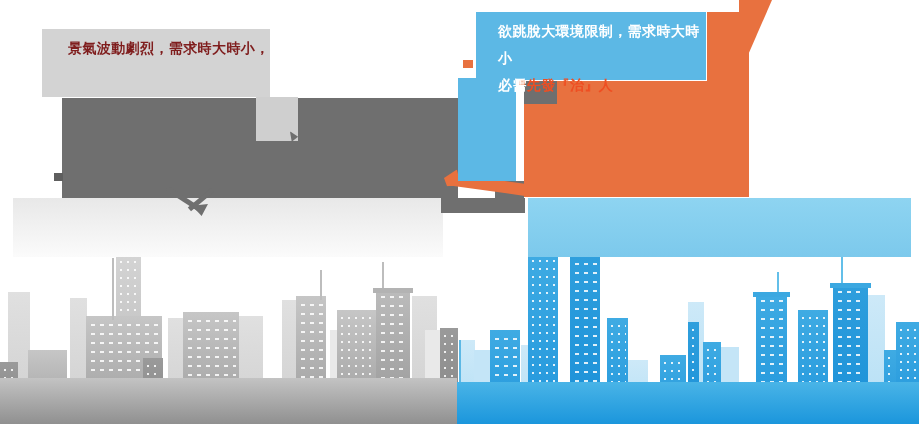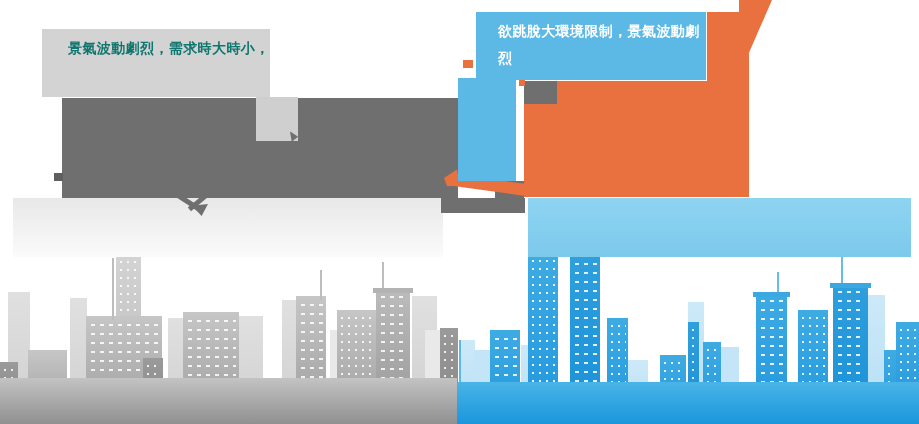--- a/index.html
+++ b/index.html
@@ -139,7 +139,7 @@
     <div>景氣波動劇烈，需求時大時小，</div>
   </div>
   <div class="abs bub" id="right-bubble">
-    <div>欲跳脫大環境限制，景氣波動劇烈</div>
+    <div>欲跳脫大環境限制，需求時大時小</div>
   </div>
 
 </div>

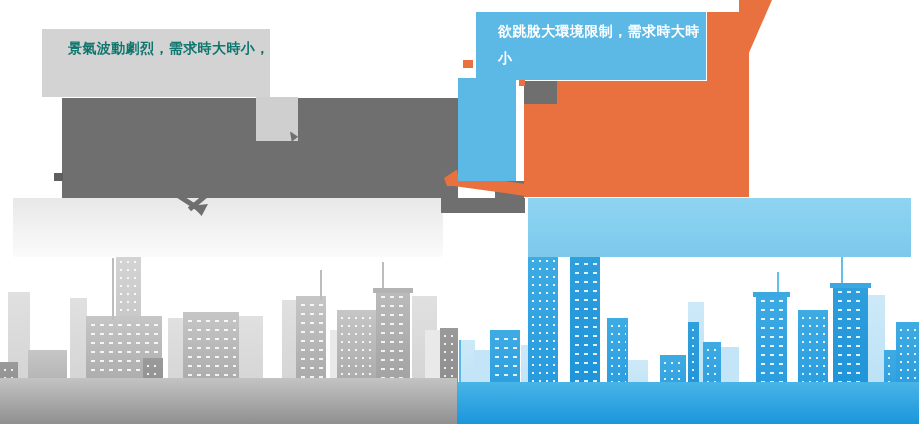--- a/index.html
+++ b/index.html
@@ -34,7 +34,7 @@
   .roof-blue{position:absolute;height:5px;background:#3ba8e1}
   
   .bub{font-size:14px;font-weight:600;line-height:27px;letter-spacing:.4px}
-  #left-bubble{left:42px;top:29px;width:228px;height:68px;background:#d3d3d3;color:#0f766e;
+  #left-bubble{left:42px;top:29px;width:228px;height:68px;background:#d3d3d3;color:#7f1d1d;
     padding:6px 0 0 26px;box-sizing:border-box}
   #right-bubble{left:476px;top:12px;width:230px;height:68px;background:#5cb8e5;color:#ffffff;
     padding:6px 0 0 22px;box-sizing:border-box}

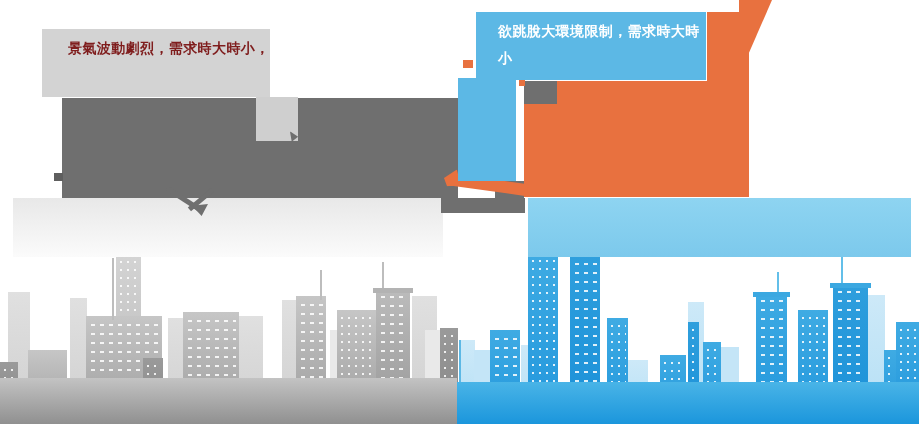--- a/index.html
+++ b/index.html
@@ -140,6 +140,9 @@
   </div>
   <div class="abs bub" id="right-bubble">
     <div>欲跳脫大環境限制，需求時大時小</div>
+    <div>
+      <span>必需</span><span class="hl">先發『治』人</span>
+    </div>
   </div>
 
 </div>

